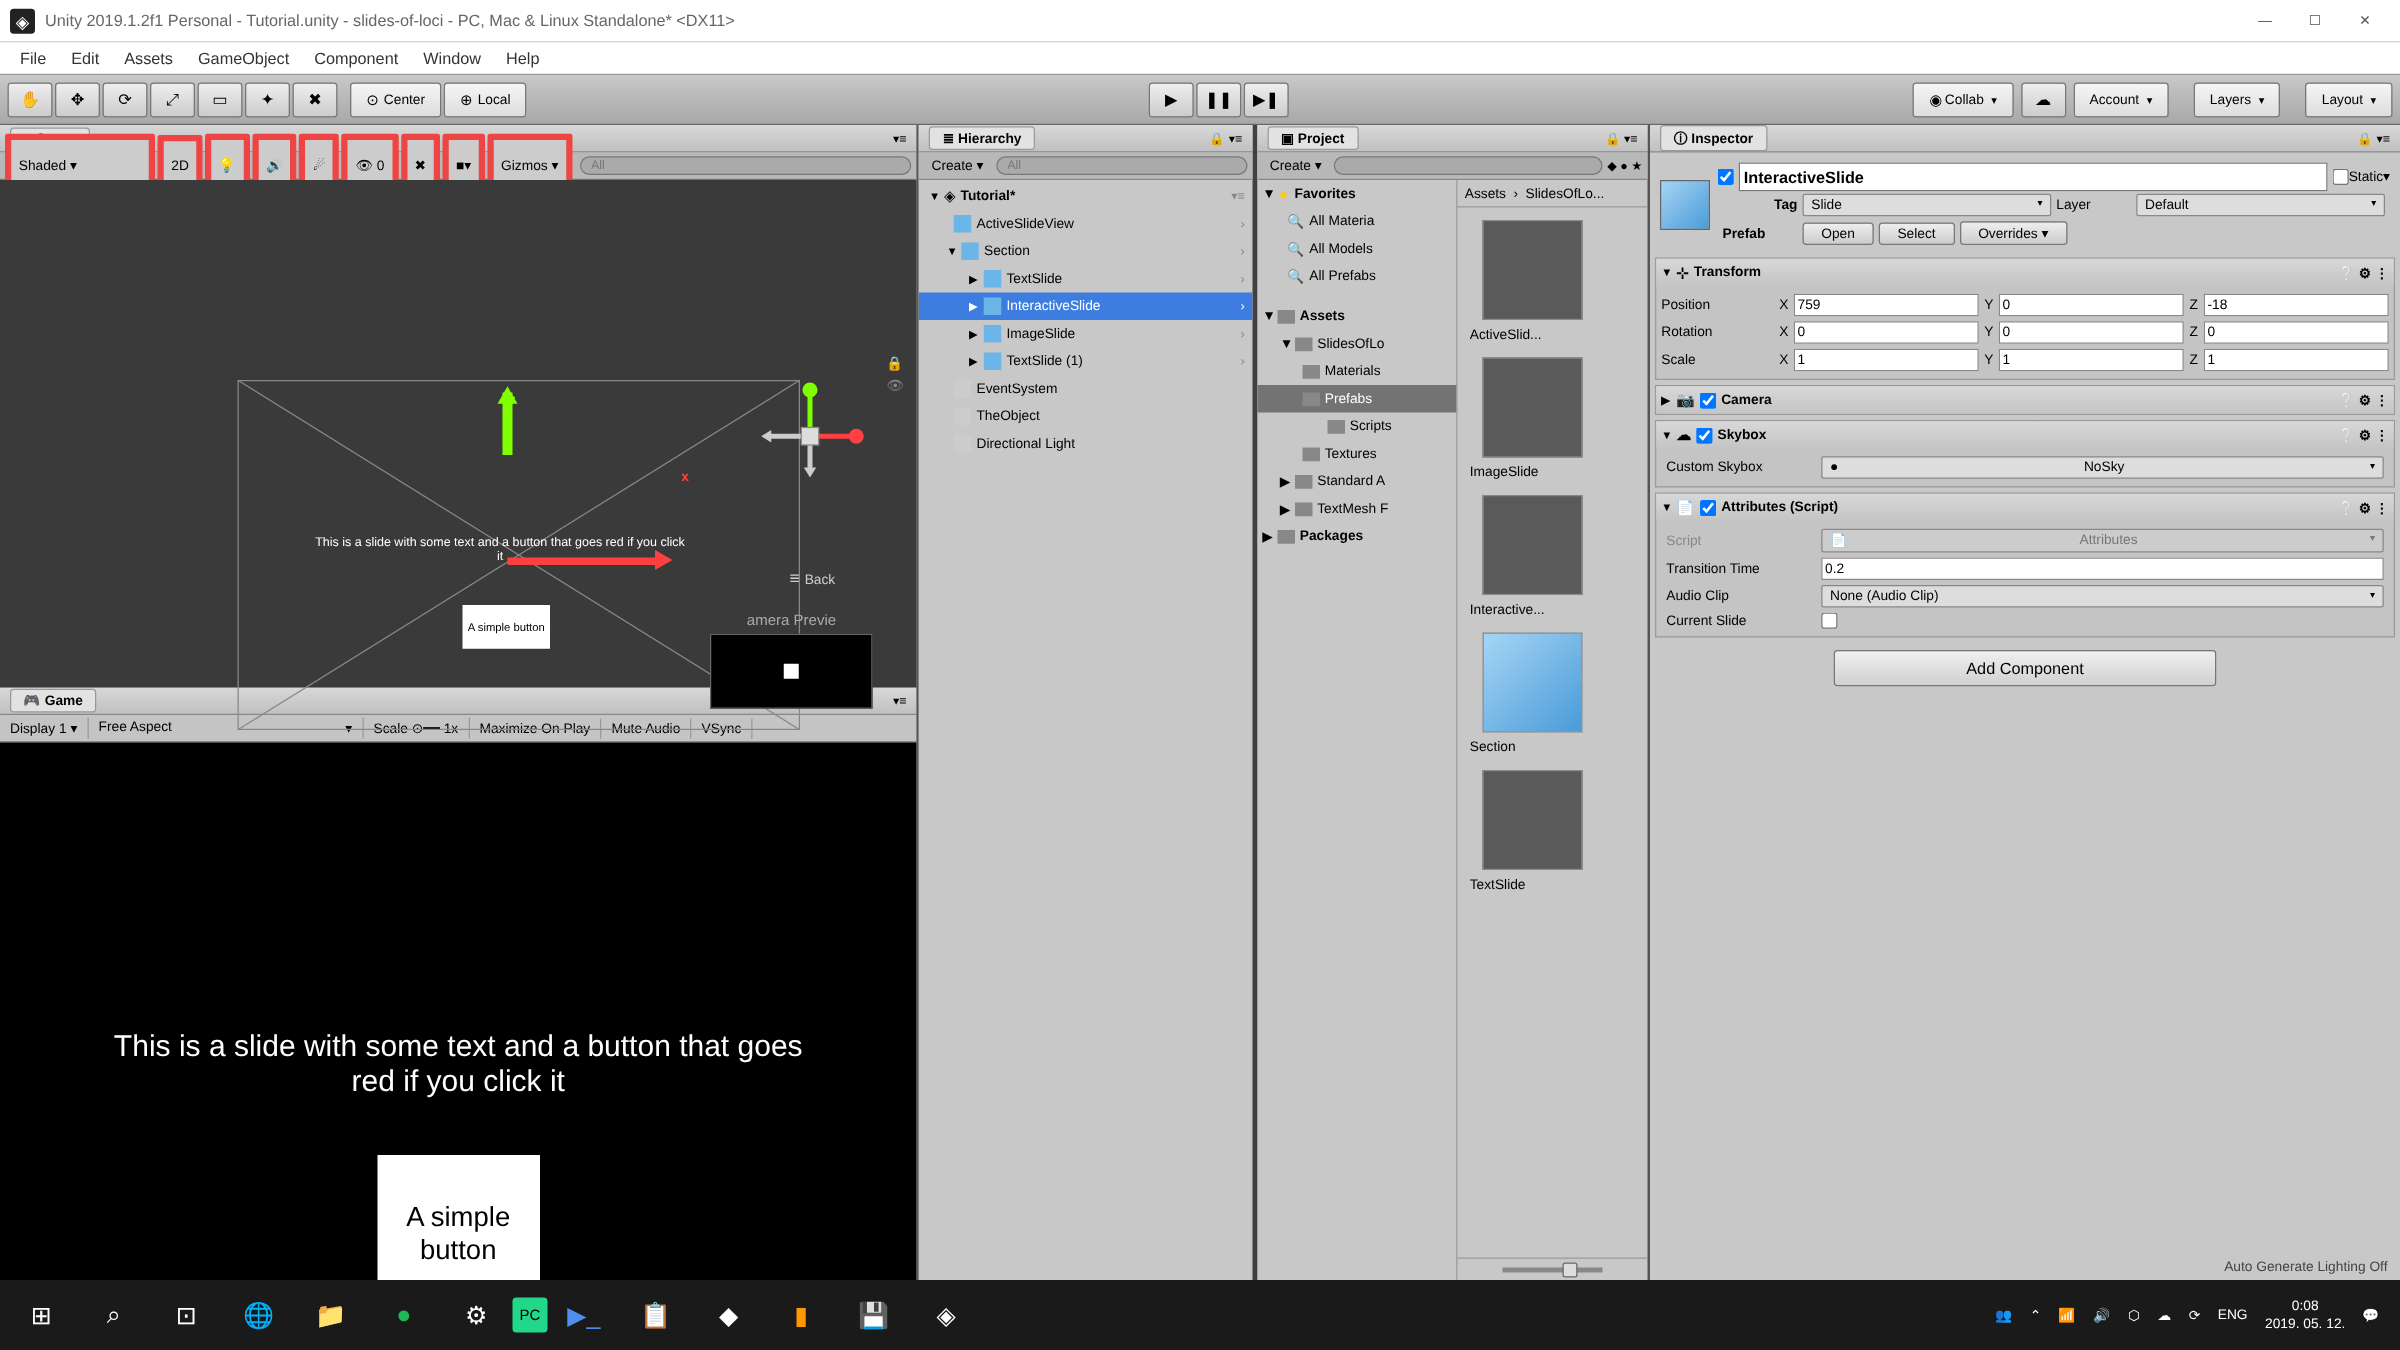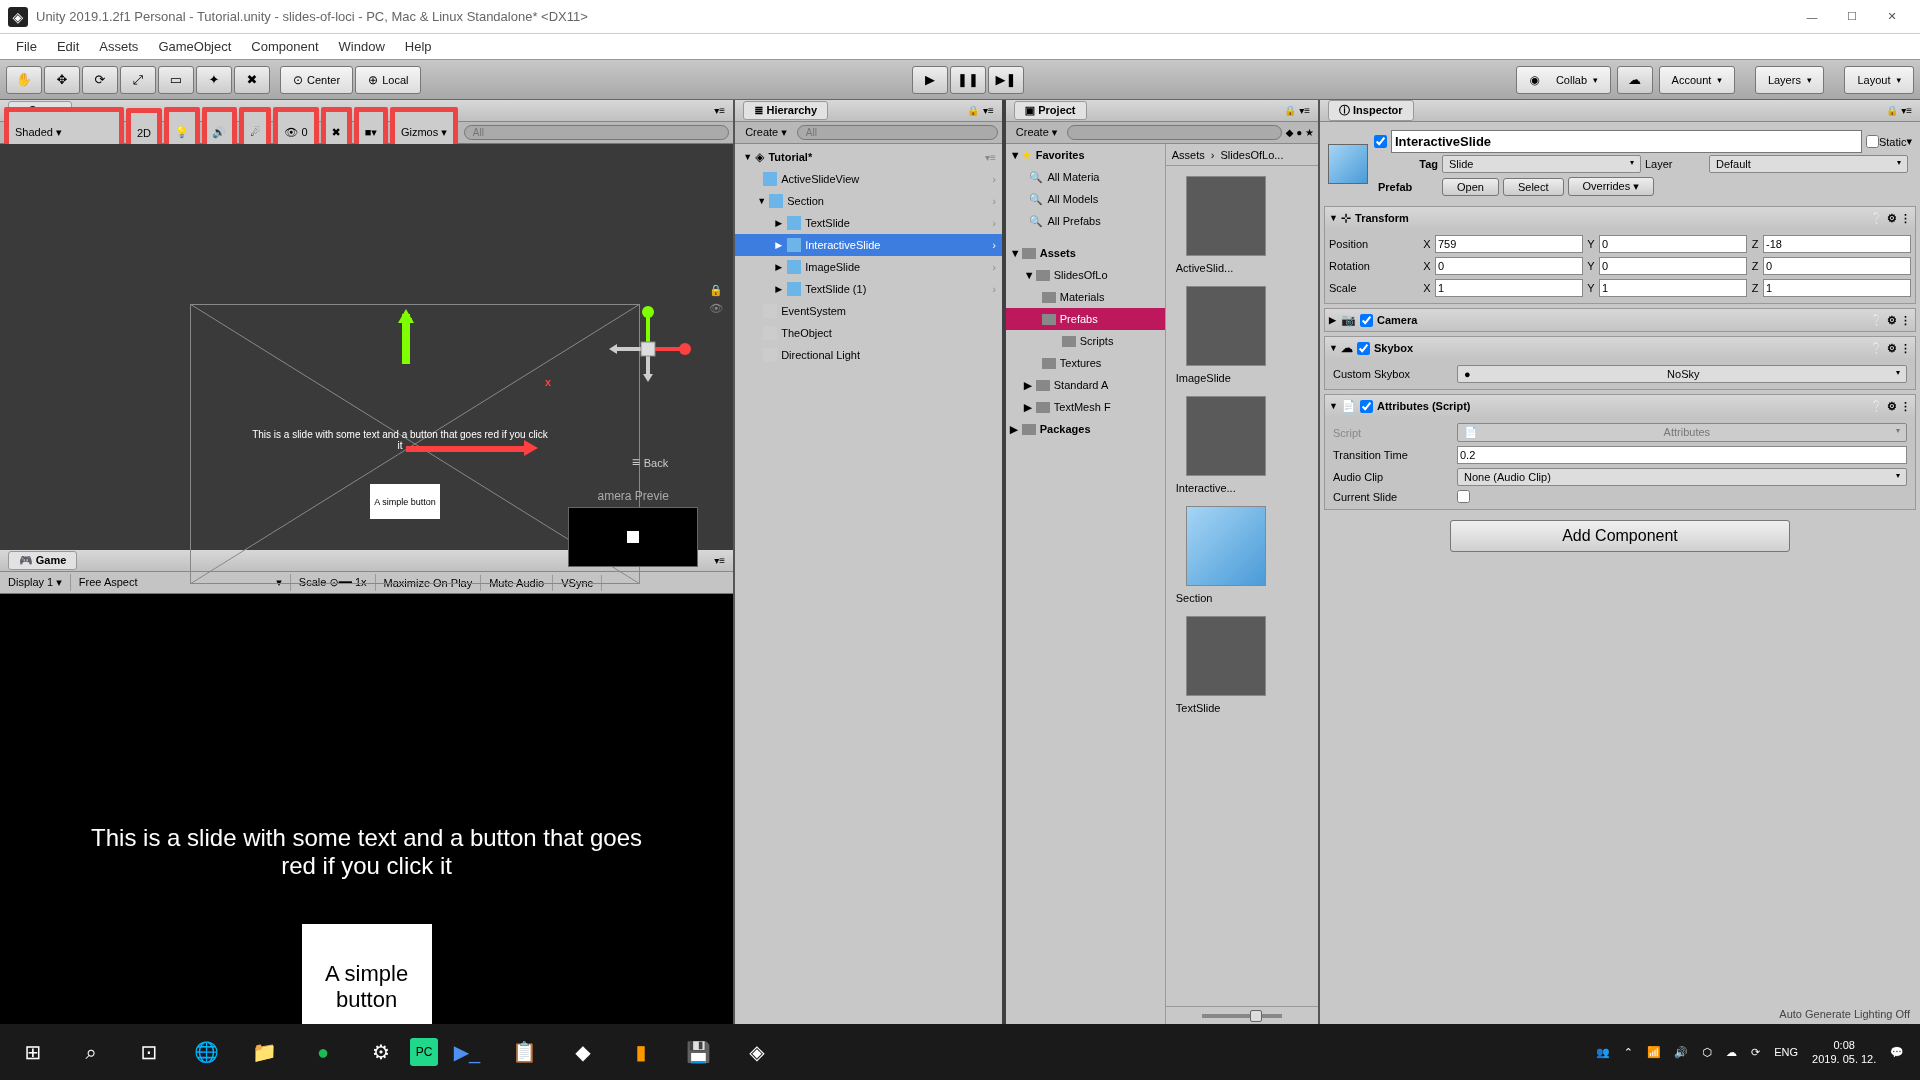--- a/index.html
+++ b/index.html
@@ -156,7 +156,7 @@
     <div class="tool-btn">▶❚</div>
   </div>
   <div style="flex:1"></div>
-  <div class="tool-wide drop">◉ <span style="margin-left:16px">Collab</span></div>
+  <div class="tool-wide drop">◉ <span style="margin-left:2px">Collab</span></div>
   <div class="tool-btn" style="margin:0 6px">☁</div>
   <div class="tool-wide drop">
       <span>Account</span>

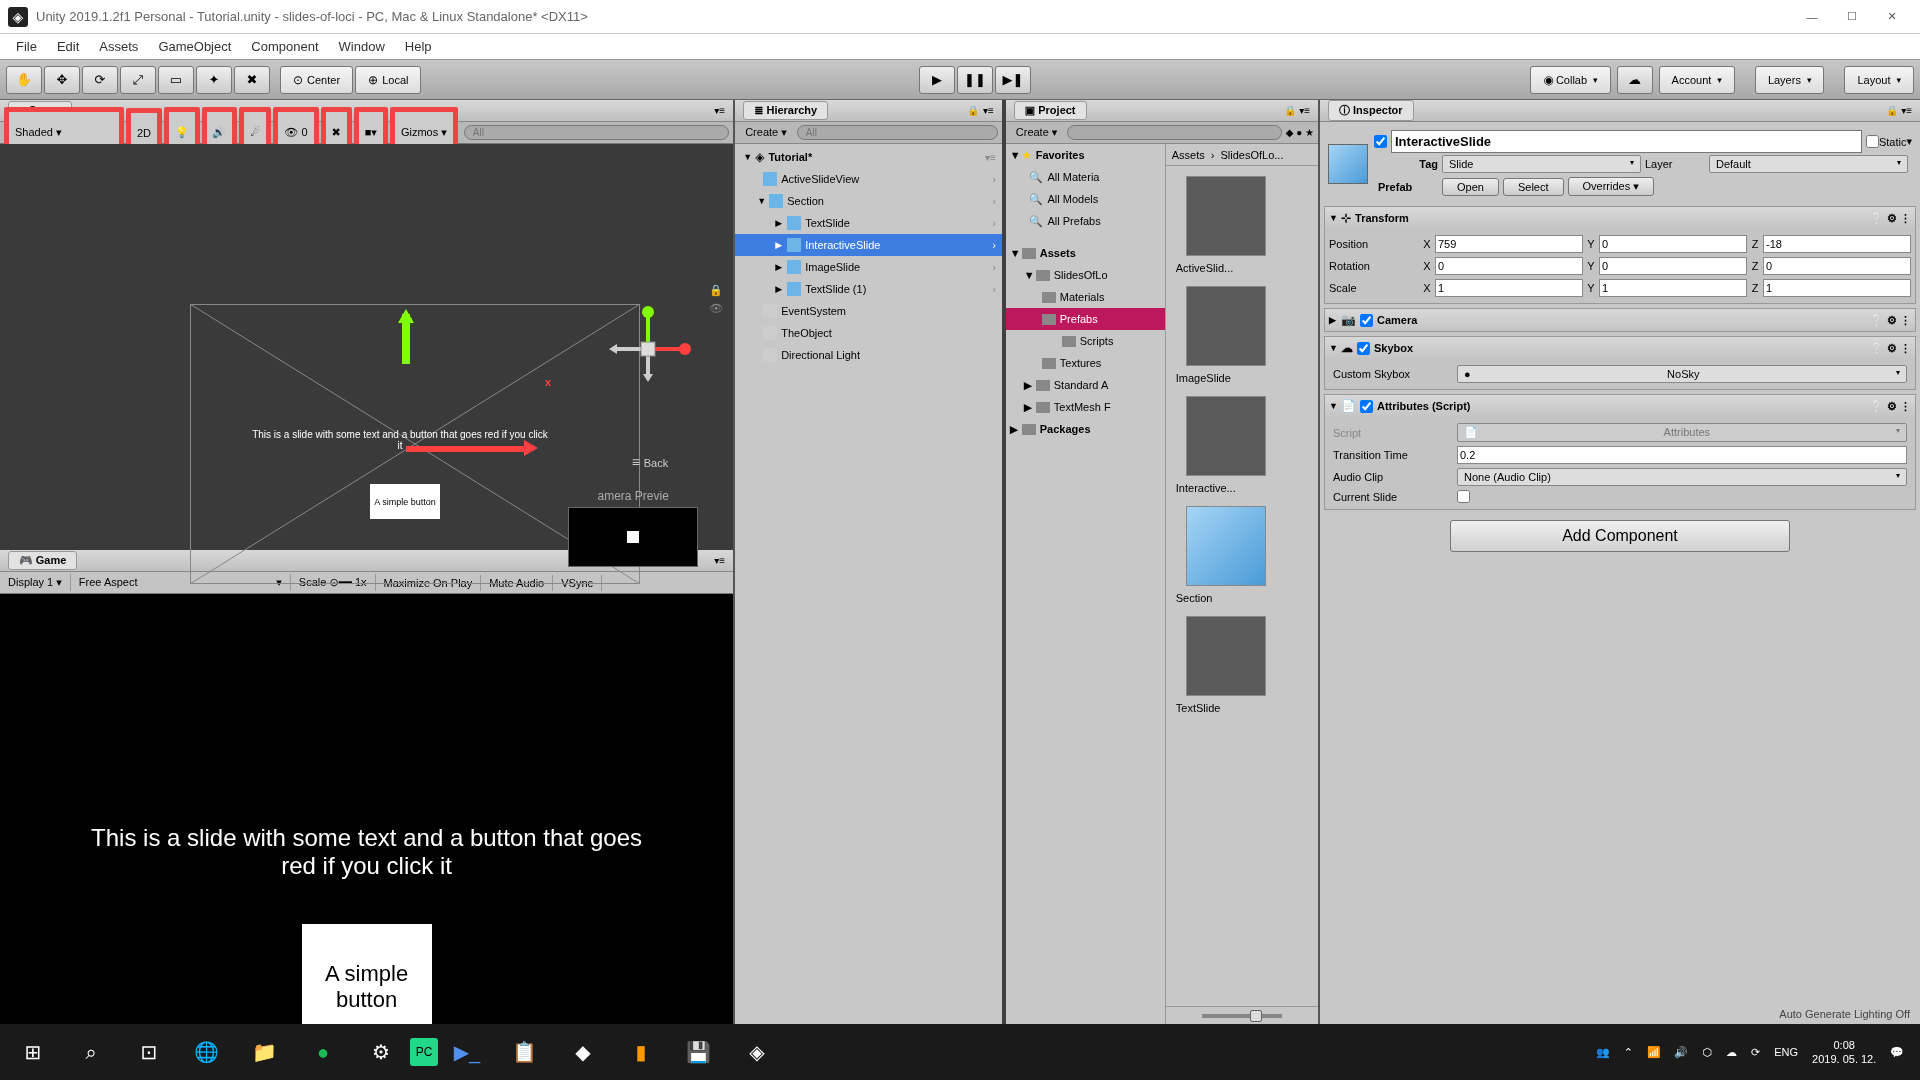--- a/index.html
+++ b/index.html
@@ -73,7 +73,7 @@
 .projbody { flex:1; display:flex;}
 .projtree { width:160px; border-right:1px solid #999;}
 .projtree .prow { height:22px; display:flex; align-items:center; padding-left:4px; font-size:12px;}
-.projtree .prow.sel{background:#be185d; color:#fff;}
+.projtree .prow.sel{background:#737373; color:#fff;}
 .projtree .star{color:#ffcc00; margin-right:4px;}
 .projtree .mag{color:#d4a83a; margin-right:4px;}
 .projtree .fold{width:14px; height:11px; background:#888; margin-right:4px; display:inline-block;}

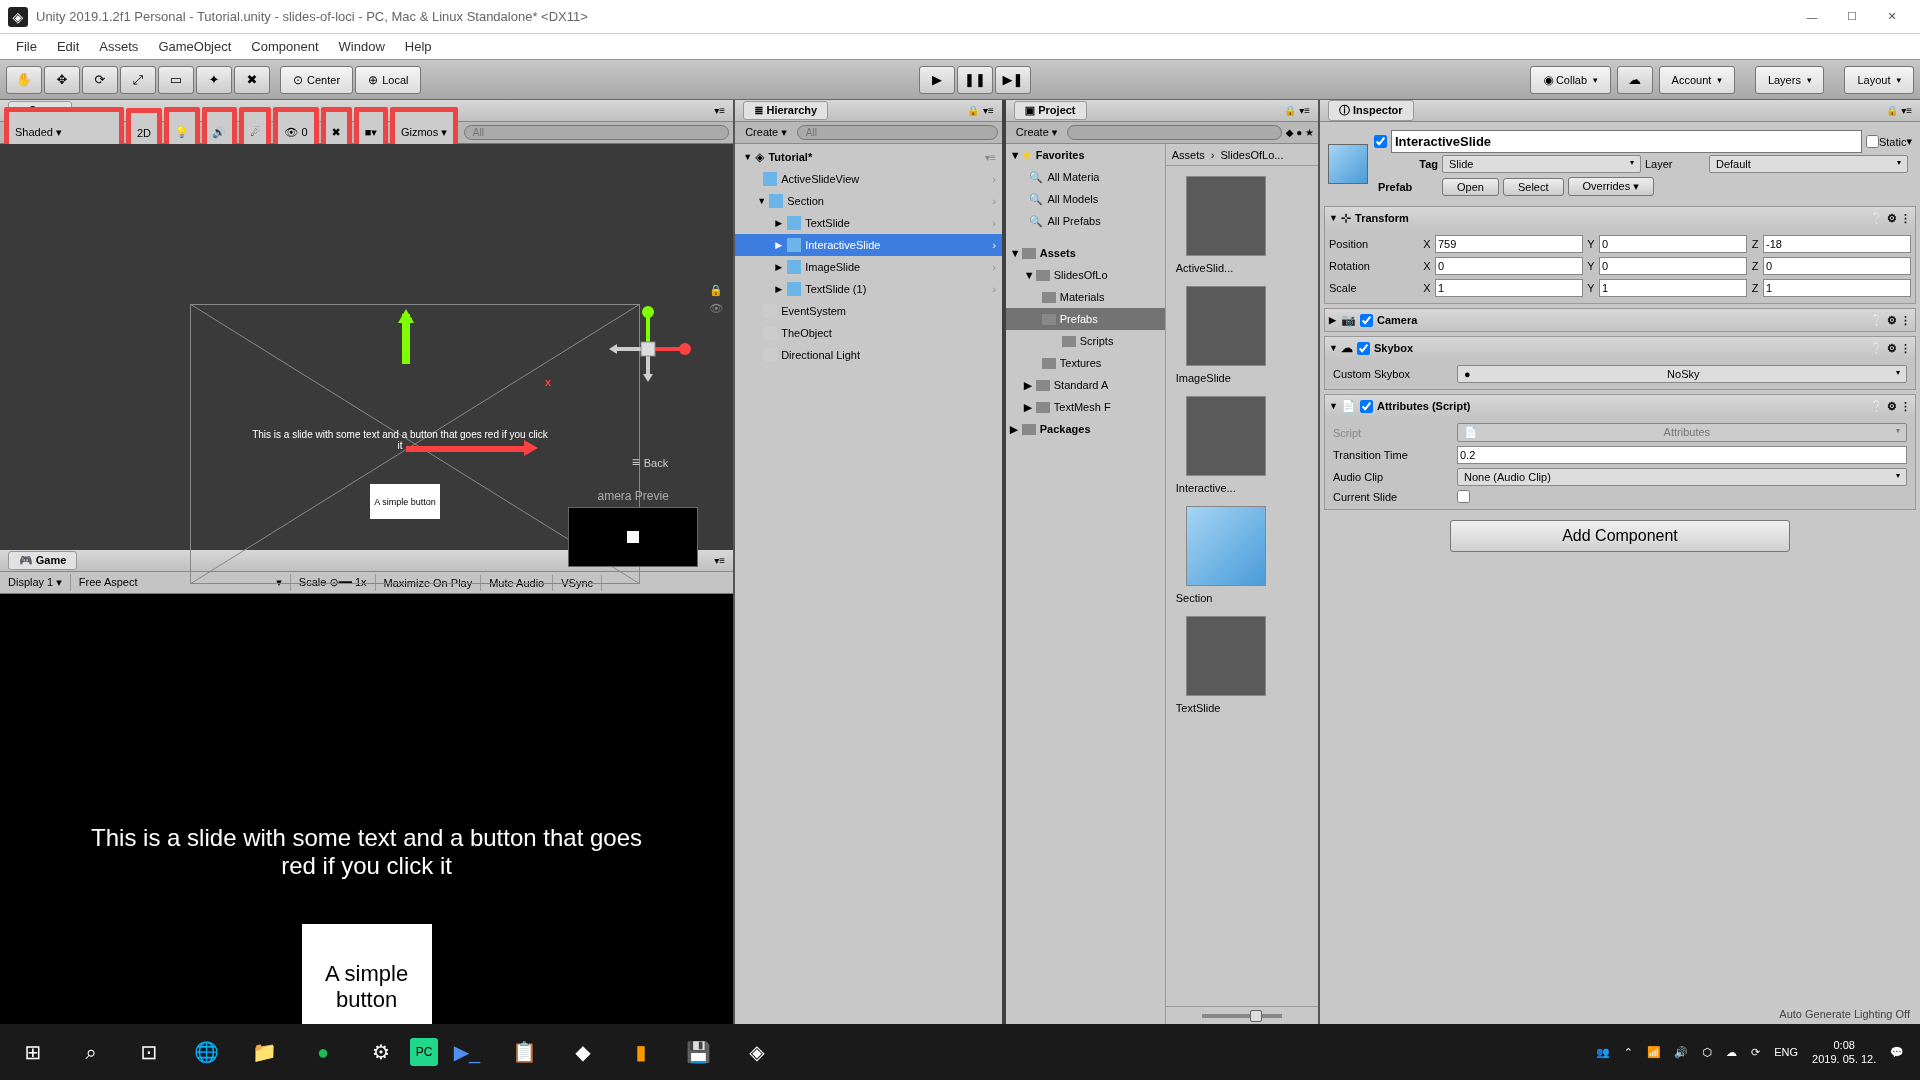--- a/index.html
+++ b/index.html
@@ -105,7 +105,7 @@
 .xyz-row .fld{display:flex; align-items:center; flex:1;}
 .xyz-row .fld span{width:16px; text-align:center;}
 .xyz-row .fld input{flex:1; border:1px solid #888; padding:2px; font-size:11px;}
-.addcomp{display:block; width:340px; margin:10px auto; padding:6px; background:linear-gradient(#f0f0f0,#d0d0d0); border:1px solid #777; border-radius:3px; text-align:center; font-size:16px;}
+.addcomp{display:block; width:306px; margin:10px auto; padding:6px; background:linear-gradient(#f0f0f0,#d0d0d0); border:1px solid #777; border-radius:3px; text-align:center; font-size:13px;}
 .statusbar{text-align:right; padding:4px 10px; font-size:11px; color:#444;}
 
 

